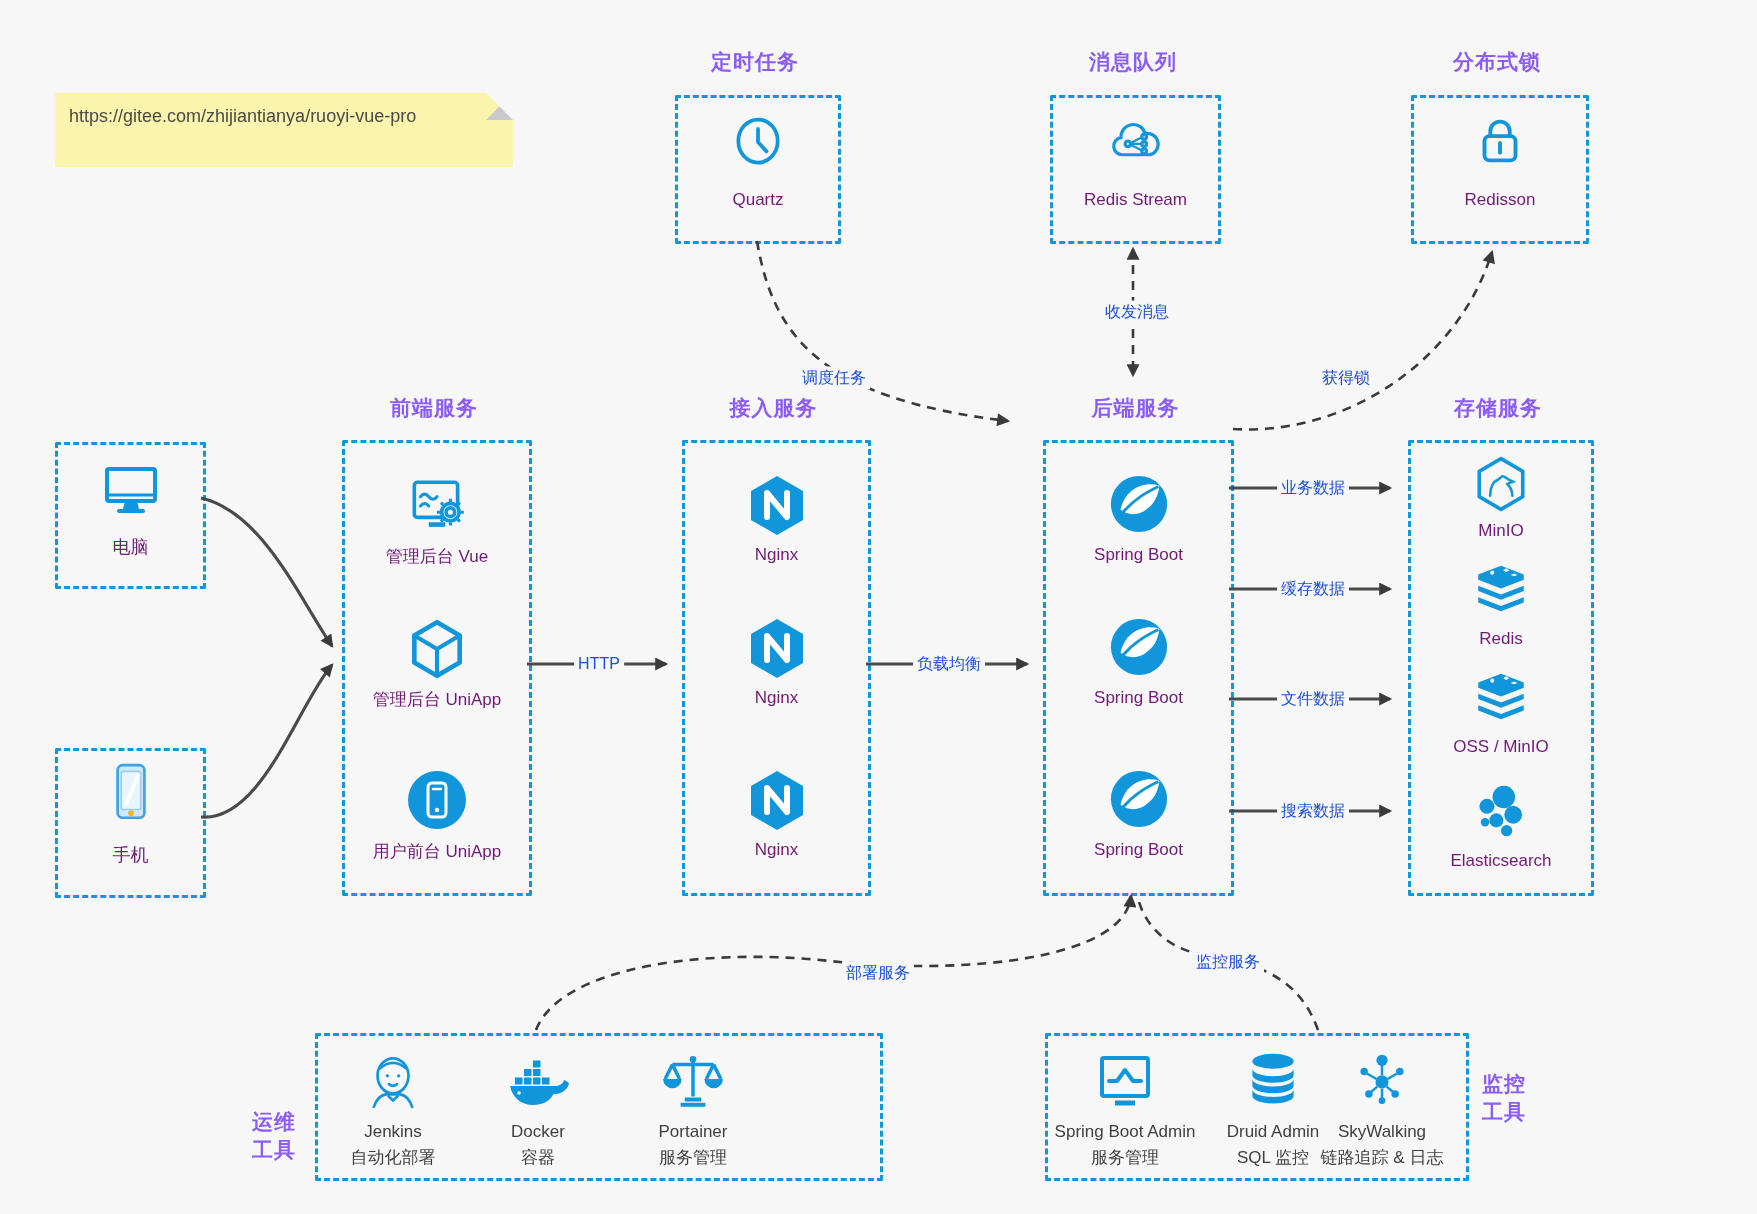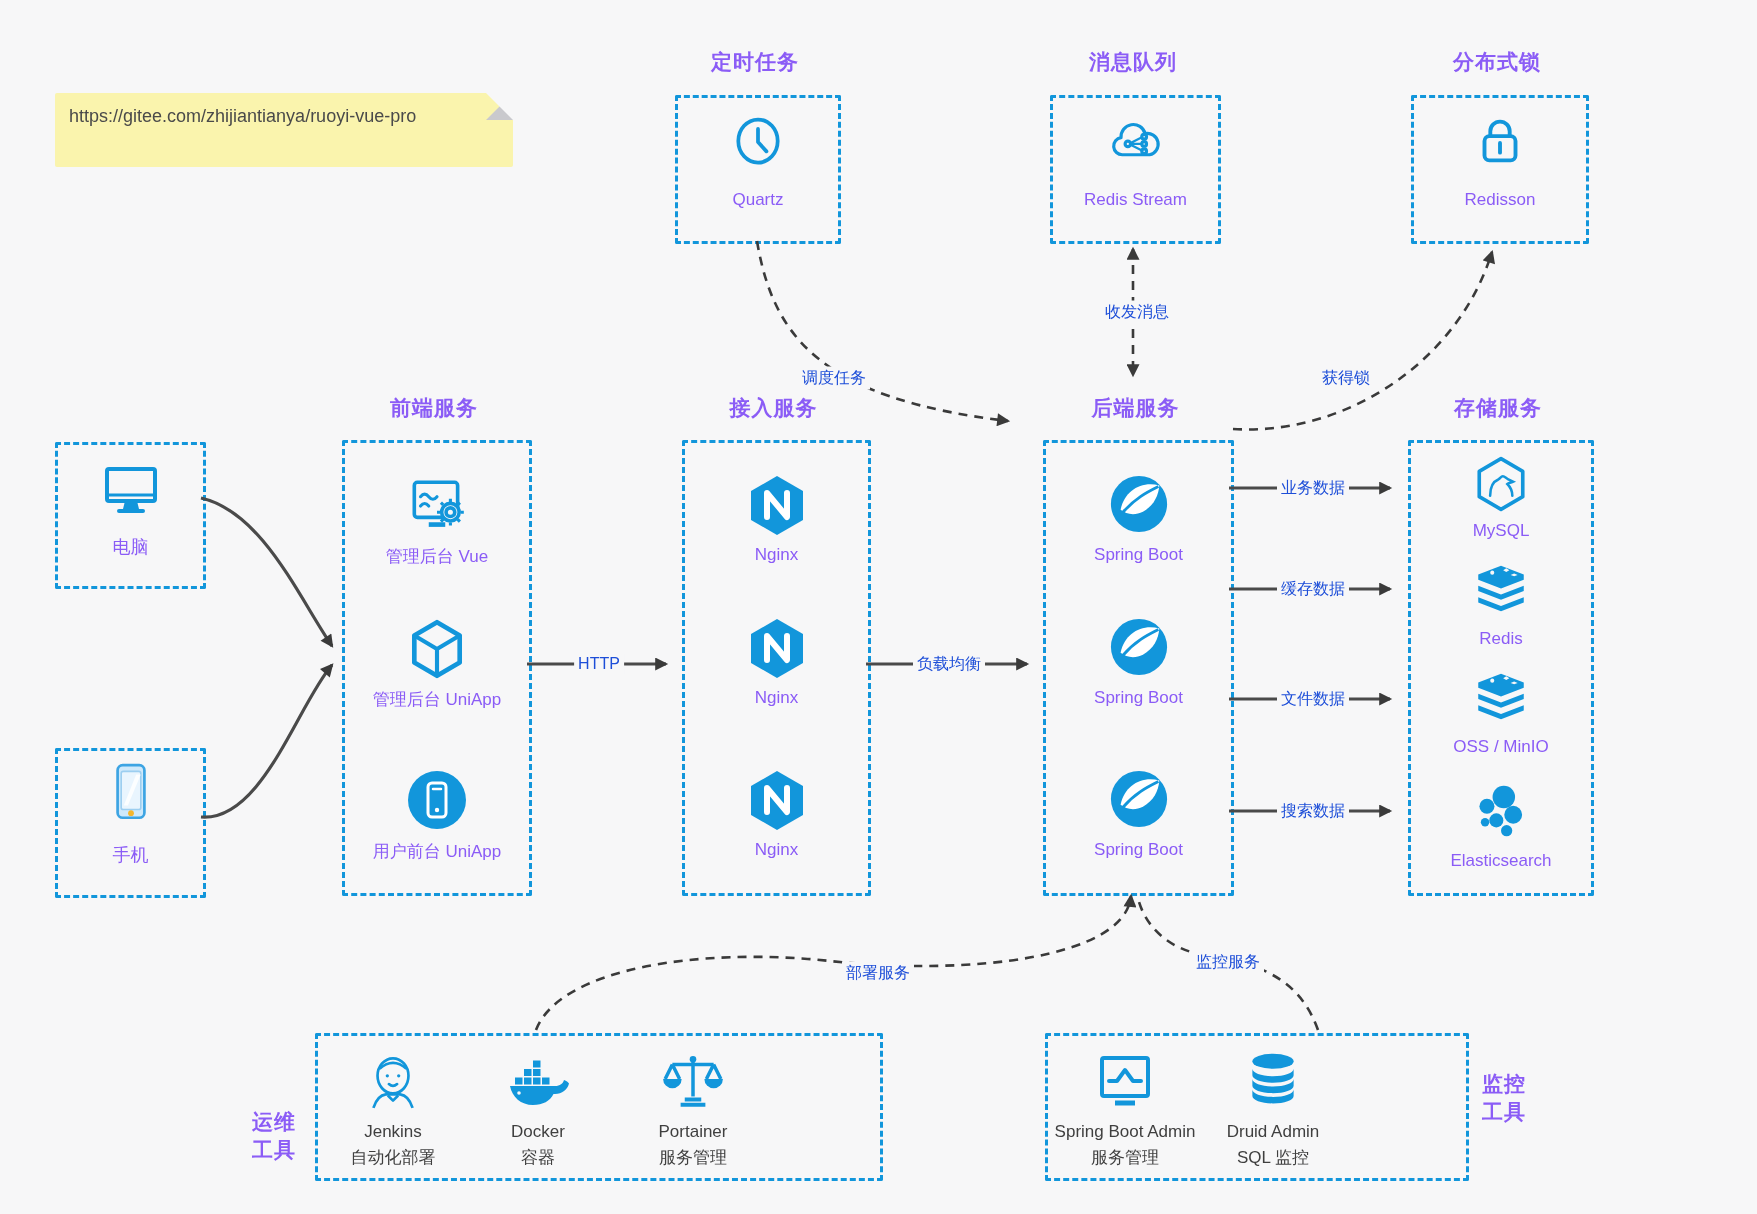--- a/index.html
+++ b/index.html
@@ -9,7 +9,7 @@
   .h-red{position:absolute;color:#8b5cf6;font-weight:bold;font-size:21px;text-align:center;letter-spacing:1px;white-space:nowrap;}
   .node{position:absolute;}
   .icon{position:absolute;left:50%;transform:translateX(-50%);}
-  .nlabel{position:absolute;left:0;width:100%;text-align:center;font-size:17px;color:#8b5cf6;white-space:nowrap;}
+  .nlabel{position:absolute;left:0;width:100%;text-align:center;font-size:17px;color:#701a75;white-space:nowrap;}
   .elabel{position:absolute;transform:translate(-50%,-50%);background:#f7f7f8;color:#1d4ed8;
           font-size:16px;padding:1px 4px;white-space:nowrap;z-index:6;}
   #note{position:absolute;left:55px;top:93px;width:458px;height:74px;background:#faf4ad;border-radius:2px;z-index:2;}

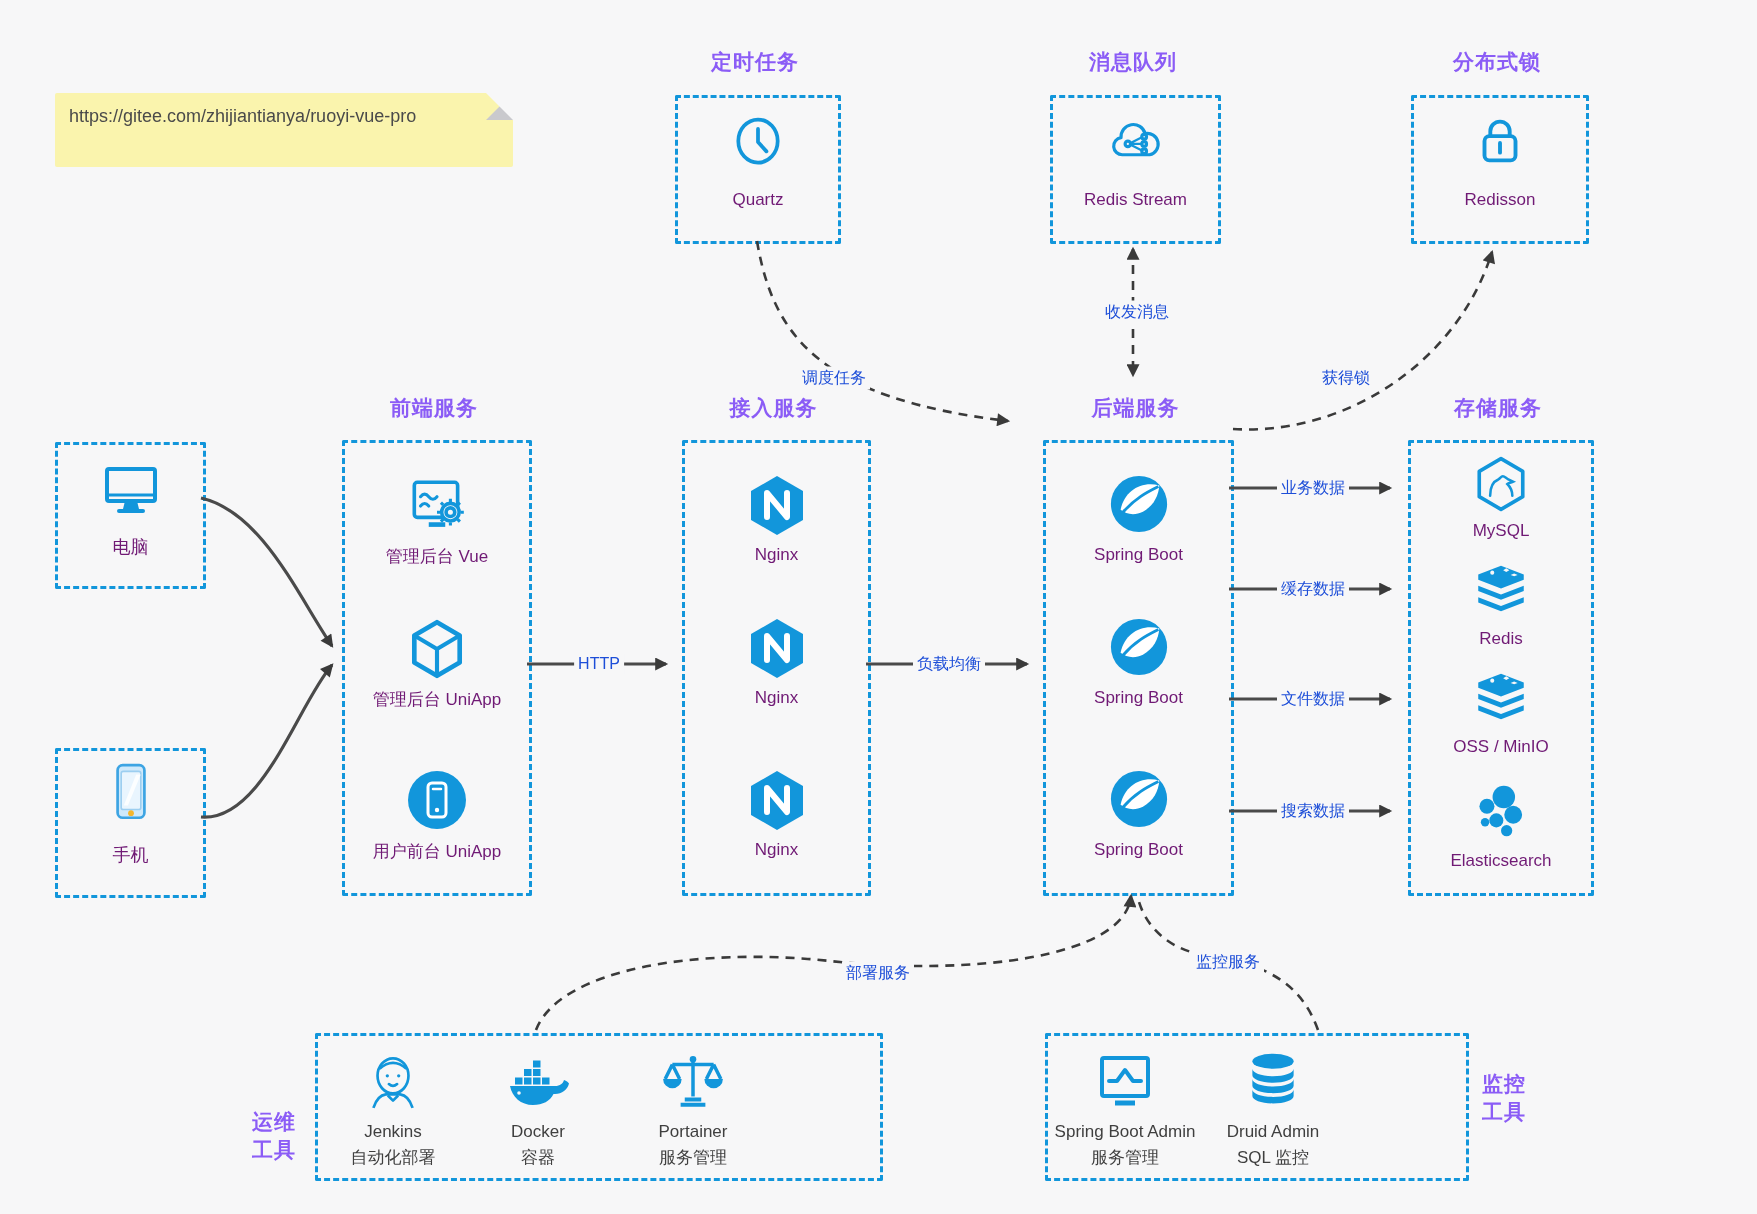--- a/index.html
+++ b/index.html
@@ -246,7 +246,7 @@
           <path d="M20 45 c0-10 4-16 9-18 c2-1 3-3.5 5-3.5 c2 0 3.5 2 5.5 3 l6 3 c-2 1-4.5 0.8-6.5 2.5 c4 4 5.5 8 5.5 13" stroke-width="2.8" stroke-linecap="round"></path>
         </svg>
       </div>
-      <div class="nlabel" style="top:66px">MySQL</div>
+      <div class="nlabel" style="top:66px">MinIO</div>
     </div>
     <div class="node" style="left:0;top:120px;width:100%;height:92px">
       <div class="icon" style="top:0">

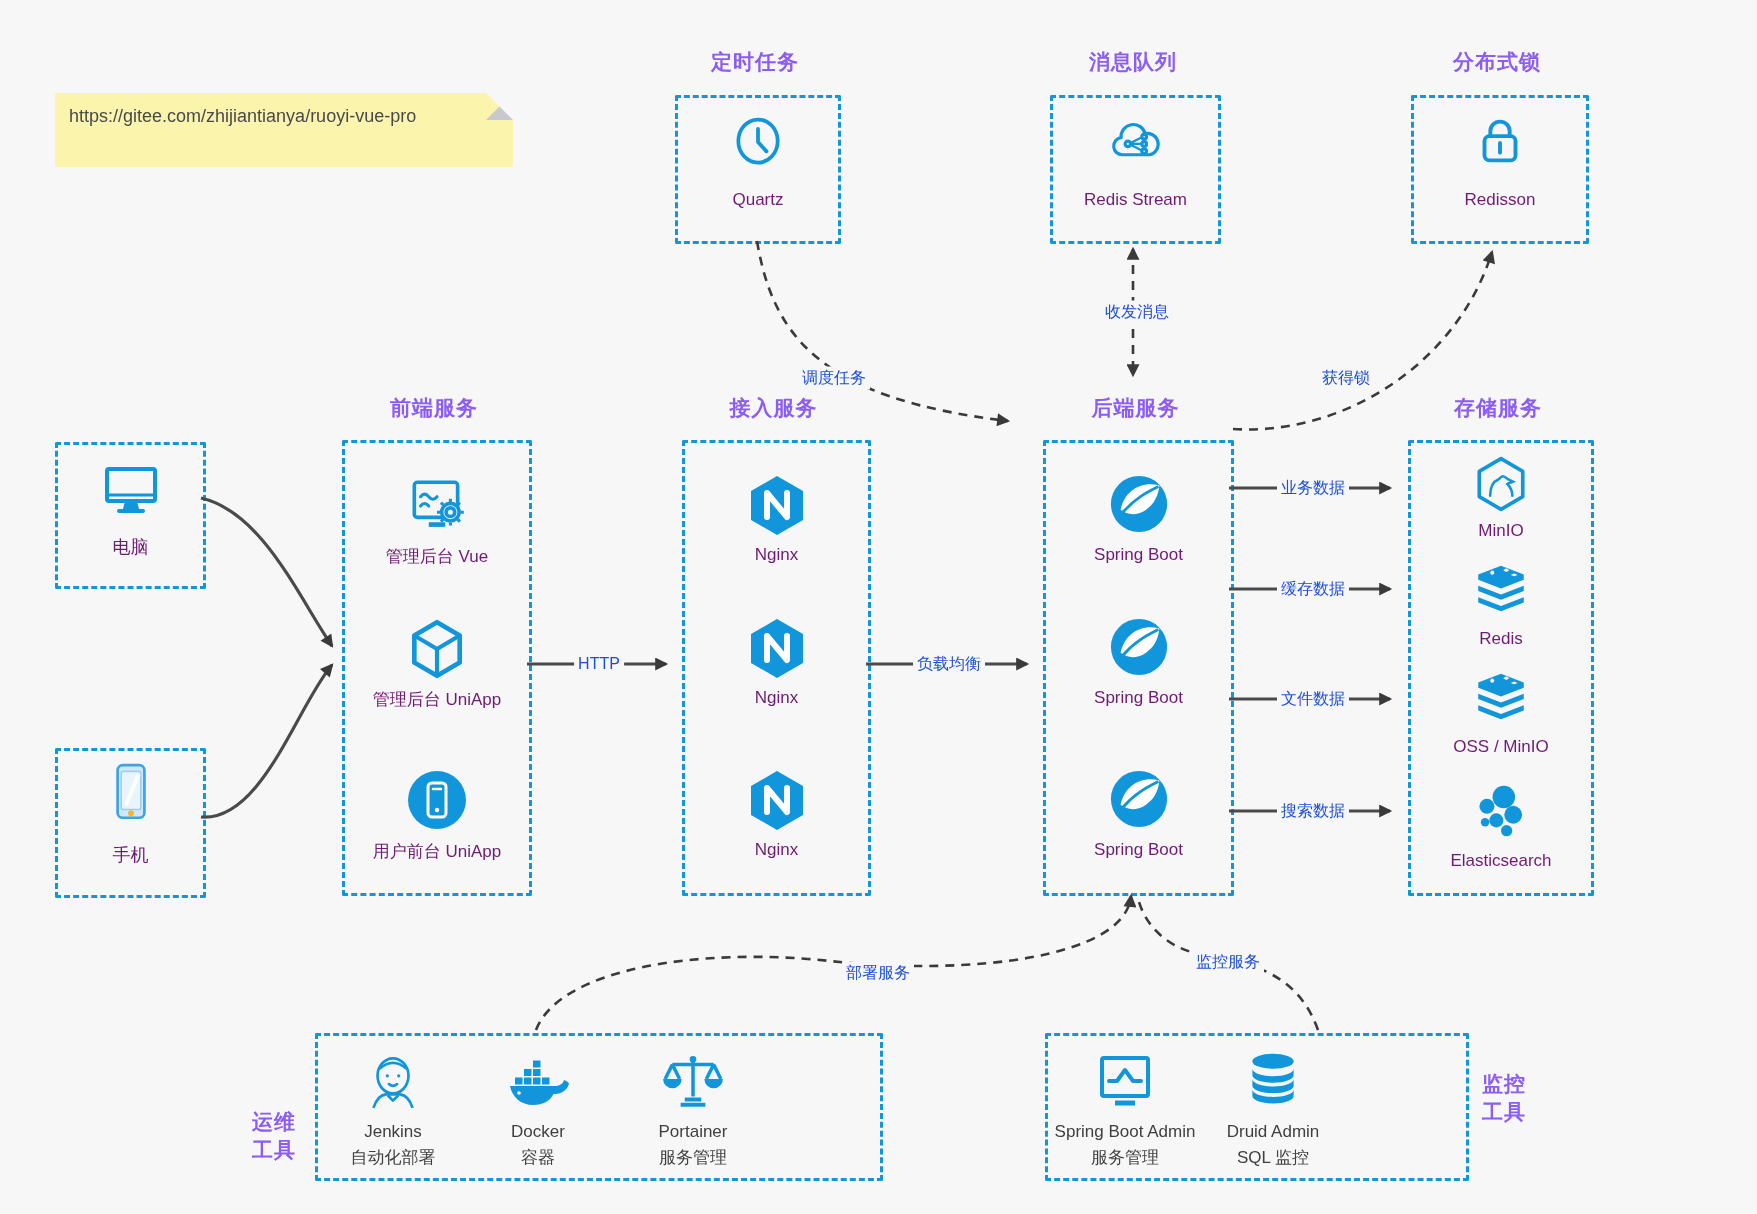--- a/index.html
+++ b/index.html
@@ -375,6 +375,24 @@
       <div class="bt-name" style="top:86px">Druid Admin</div>
       <div class="bt-name" style="top:110px">SQL 监控</div>
     </div>
+    <div class="node" style="left:252px;top:0;width:164px;height:136px">
+      <div class="icon" style="top:14px">
+        <svg width="60" height="60" viewBox="0 0 64 64" fill="#1296db">
+          <g stroke="#1296db" stroke-width="2.6">
+            <path d="M32 27 V16 M26 31 L16 25 M38 31 L48 25 M27 39 L20 45 M37 39 L44 45 M32 41 V51"></path>
+          </g>
+          <circle cx="32" cy="34" r="7"></circle>
+          <circle cx="32" cy="11" r="6"></circle>
+          <circle cx="13" cy="23" r="4"></circle>
+          <circle cx="51" cy="23" r="4"></circle>
+          <circle cx="18" cy="47" r="4"></circle>
+          <circle cx="46" cy="47" r="4"></circle>
+          <circle cx="32" cy="54" r="3.5"></circle>
+        </svg>
+      </div>
+      <div class="bt-name" style="top:86px">SkyWalking</div>
+      <div class="bt-name" style="top:110px">链路追踪 &amp; 日志</div>
+    </div>
   </div>
   <div class="h-red" style="left:1473px;top:1070px;width:62px;line-height:28px">
     <div>监控</div>

